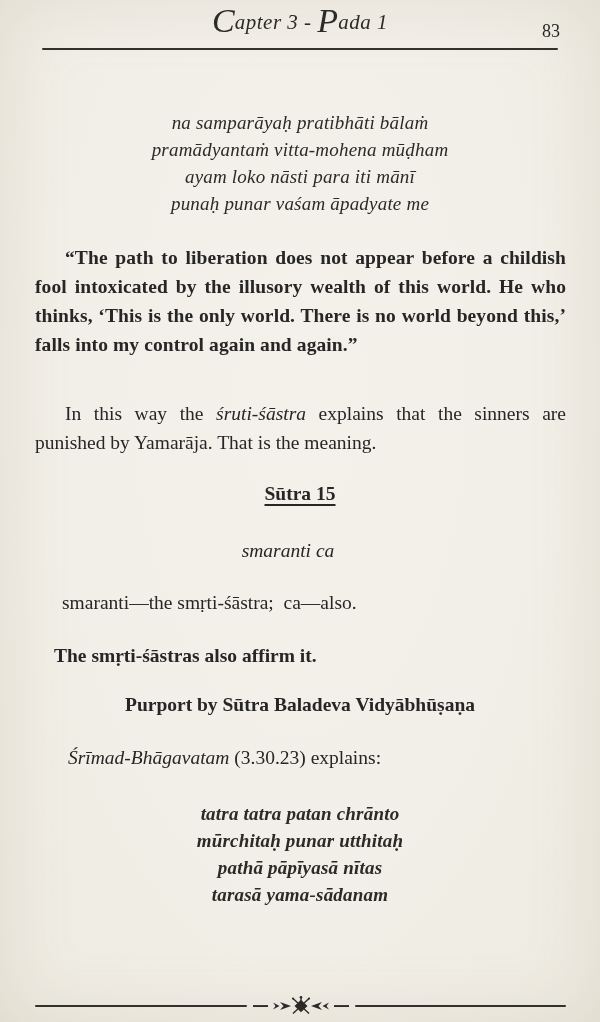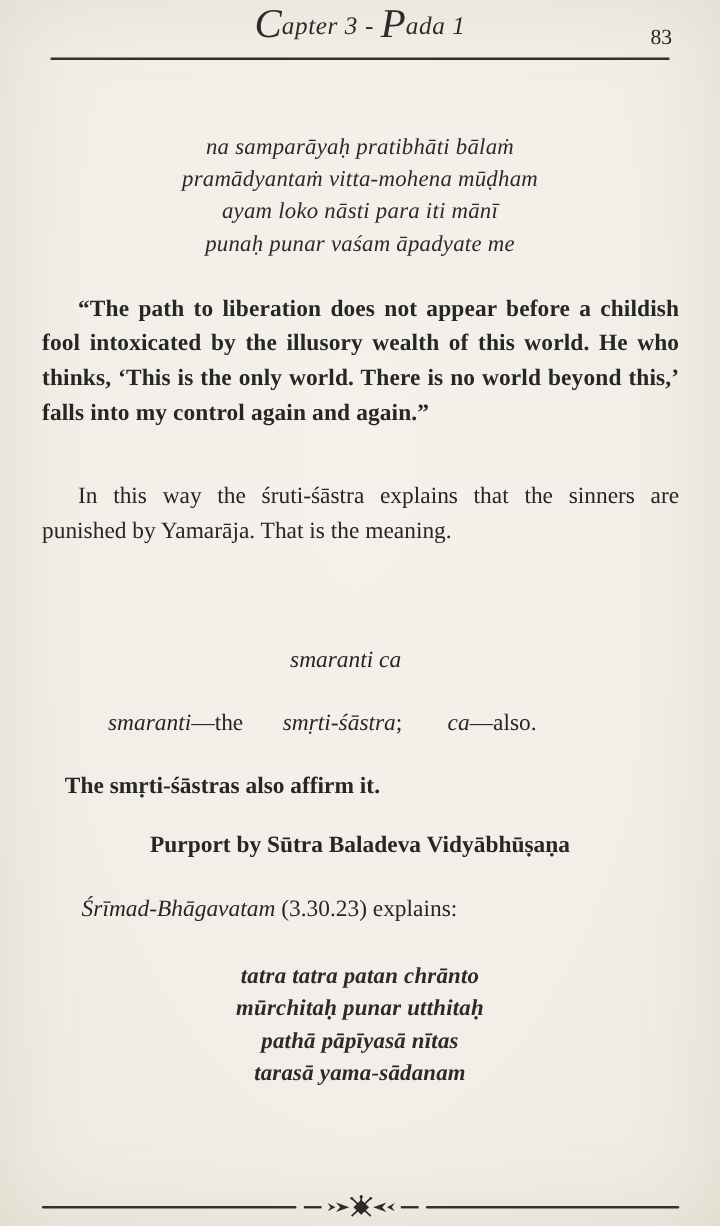--- a/index.html
+++ b/index.html
@@ -145,7 +145,7 @@
 
   <p class="abs body-par translation-par">“The path to liberation does not appear before a childish fool intoxicated by the illusory wealth of this world. He who thinks, ‘This is the only world. There is no world beyond this,’ falls into my control again and again.”</p>
 
-  <p class="abs body-par commentary-par"><span>In this way the </span><span class="it" style="">śruti-śāstra</span><span> explains that the sinners are punished by Yamarāja. That is the meaning.</span>
+  <p class="abs body-par commentary-par"><span>In this way the </span><span class="it" style="font-style:italic">śruti-śāstra</span><span> explains that the sinners are punished by Yamarāja. That is the meaning.</span>
   </p>
 
 

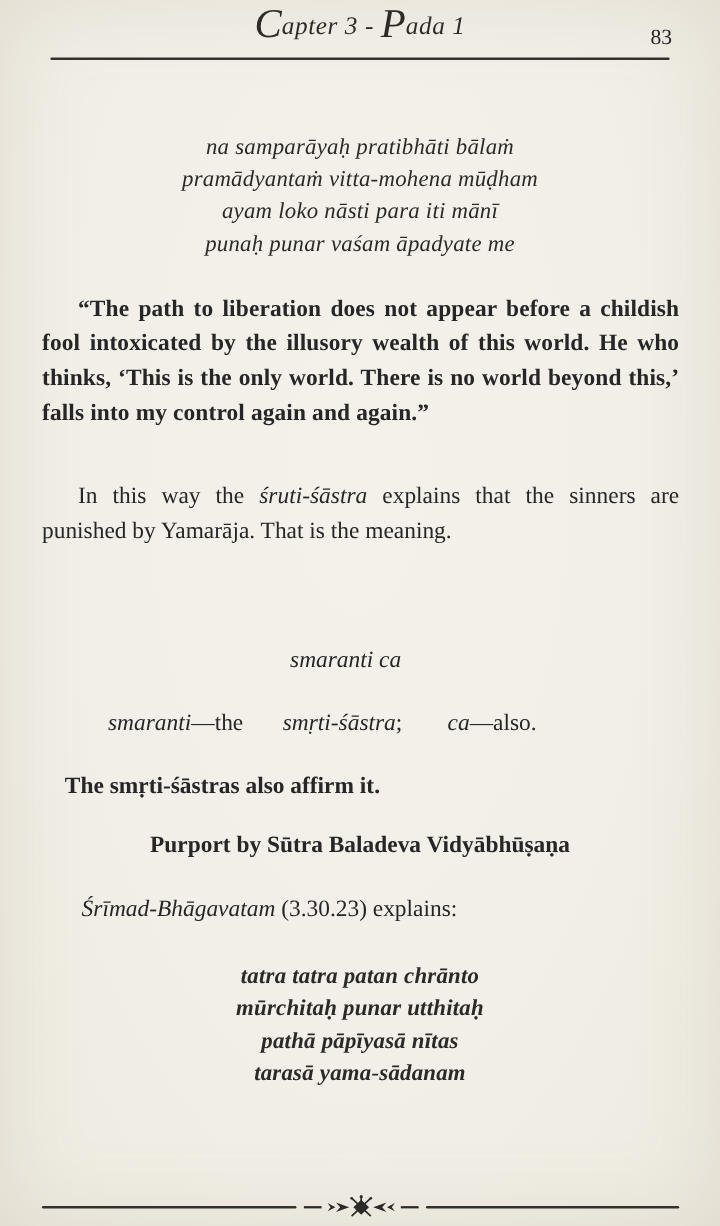--- a/index.html
+++ b/index.html
@@ -148,6 +148,7 @@
   <p class="abs body-par commentary-par"><span>In this way the </span><span class="it" style="font-style:italic">śruti-śāstra</span><span> explains that the sinners are punished by Yamarāja. That is the meaning.</span>
   </p>
 
+  <div class="abs sutra-heading">Sūtra 15</div>
 
   <div class="abs sutra-text">smaranti ca</div>
 

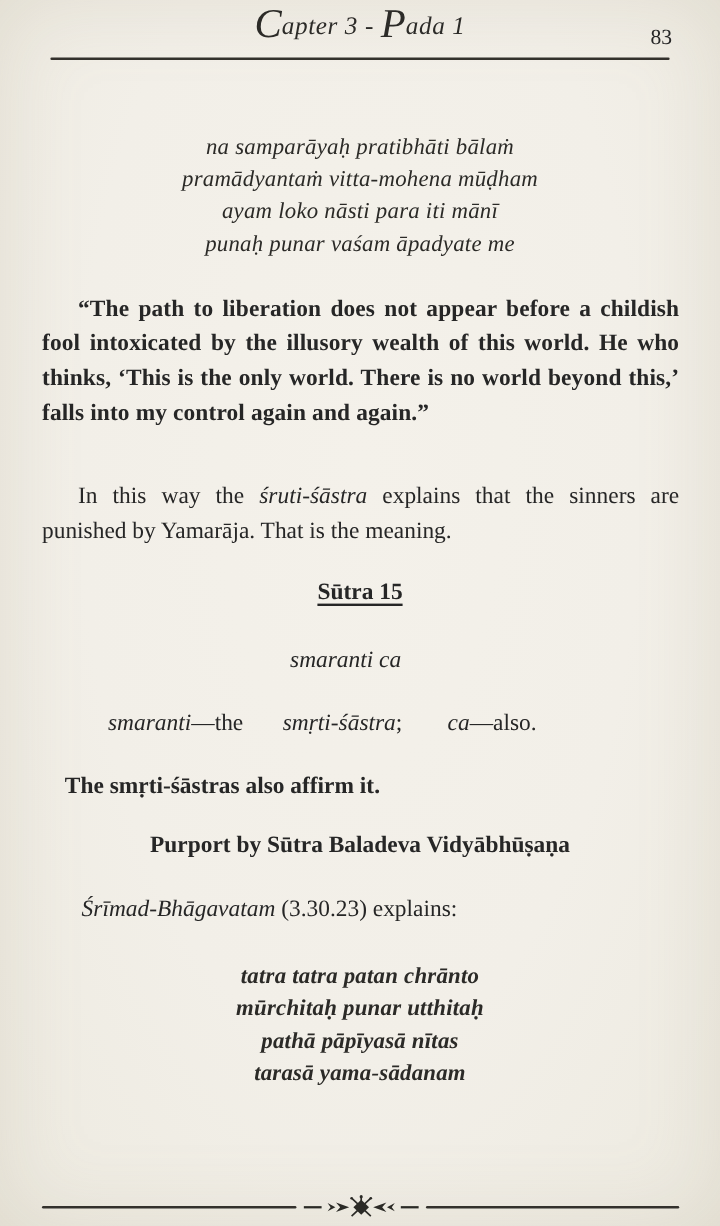--- a/index.html
+++ b/index.html
@@ -95,7 +95,7 @@
     font-size:19.5px;
     text-indent:27px;
   }
-  .word-for-word .it{font-style:italic;margin-left:28px;}
+  .word-for-word .it{}
   .sutra-translation{
     top:645px;left:35px;width:531px;
     font-weight:700;

